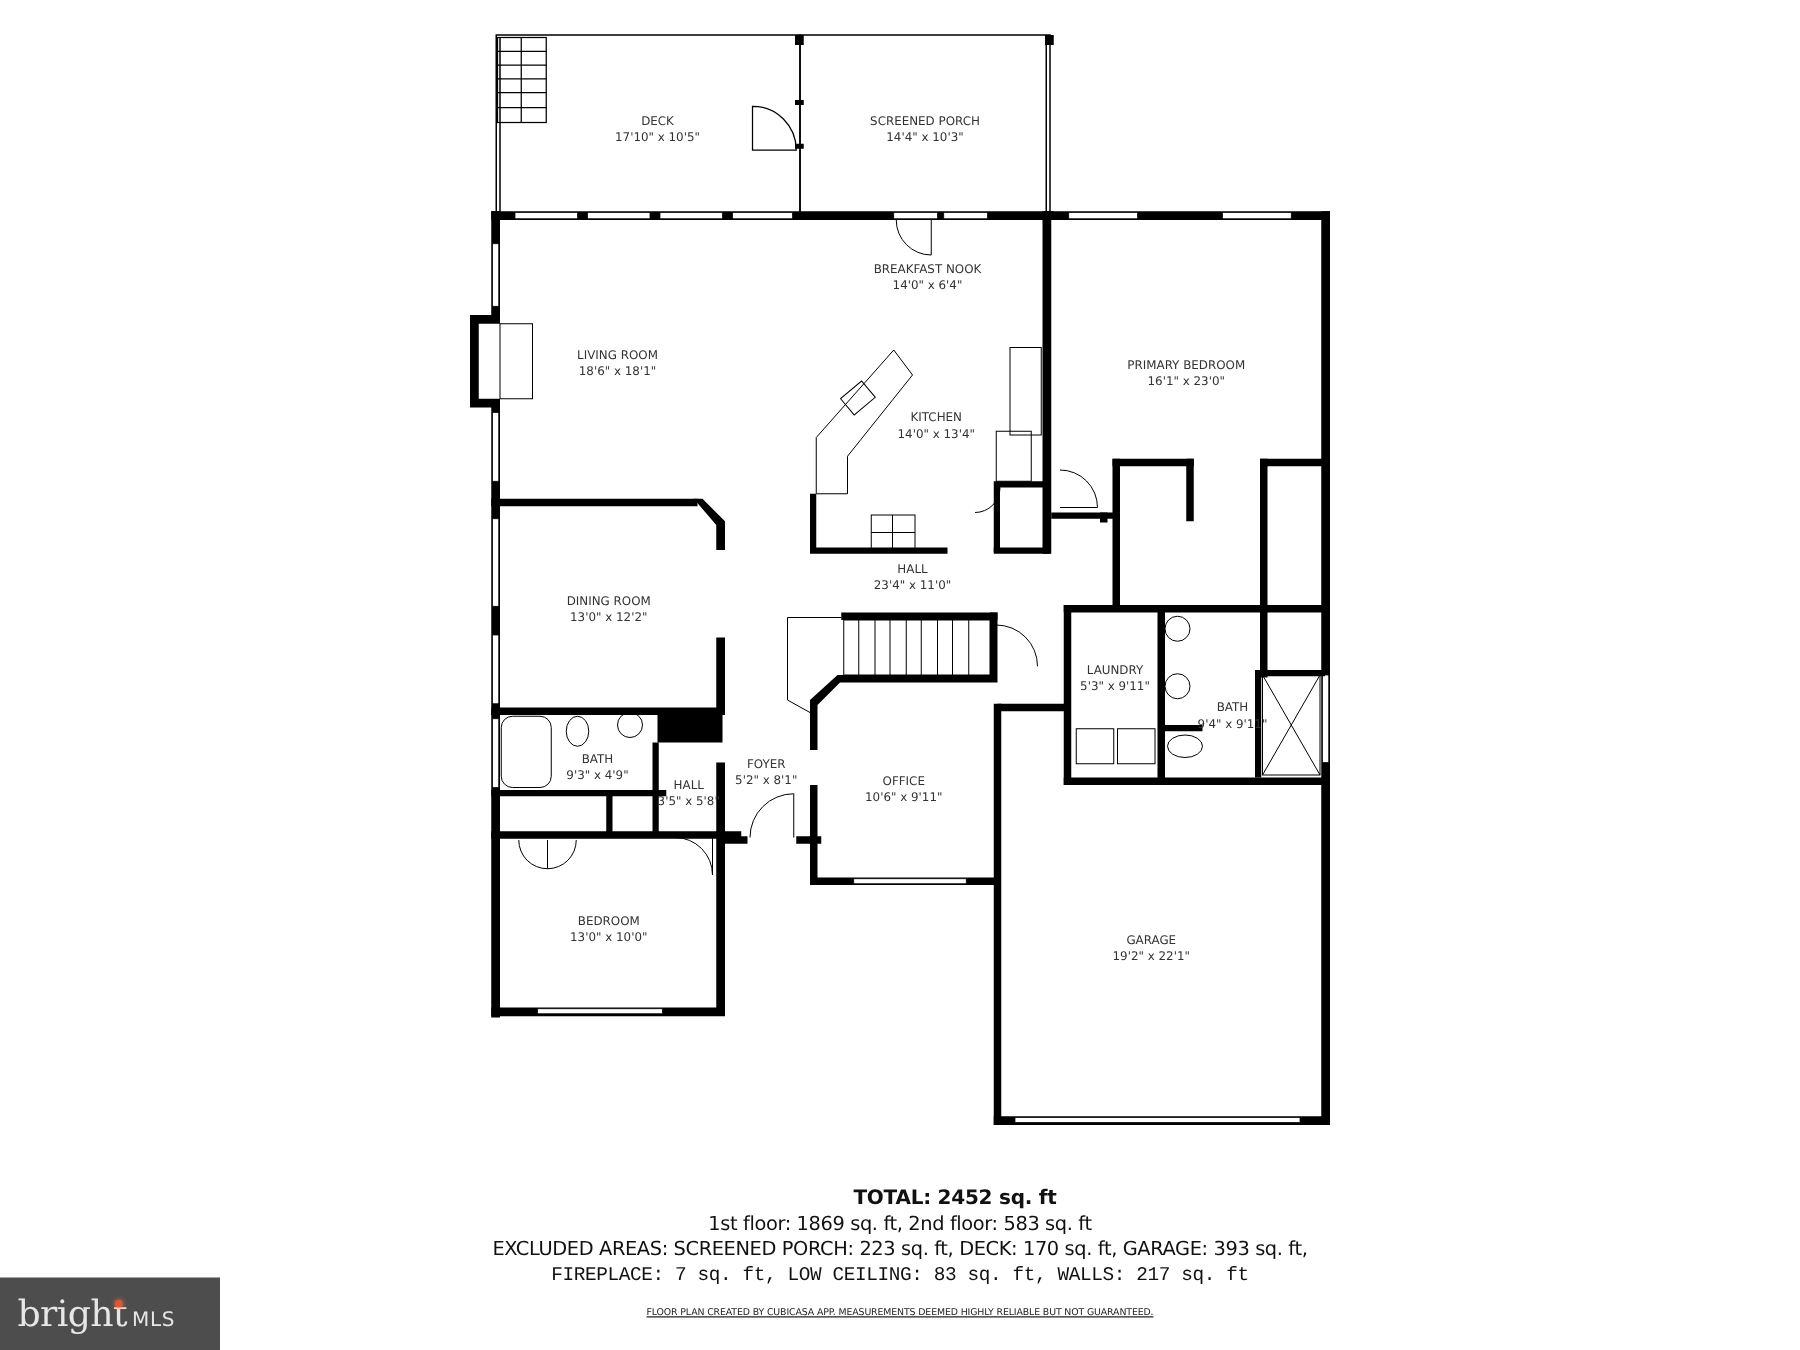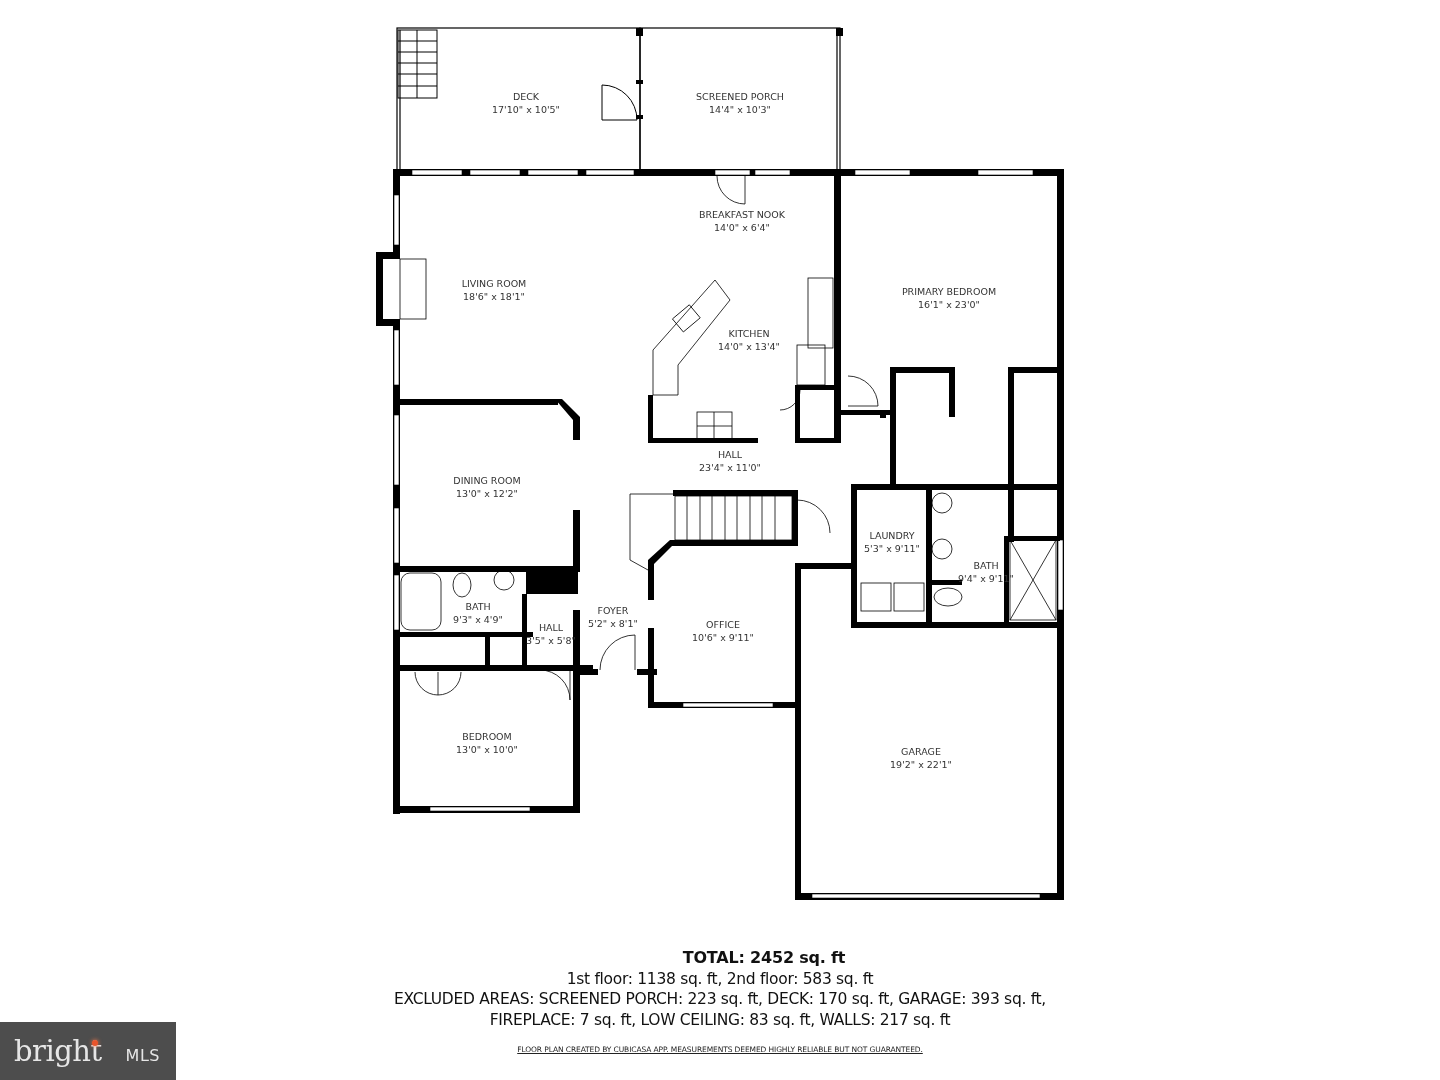--- a/index.html
+++ b/index.html
@@ -248,7 +248,7 @@
 </svg>
 
 <div class="summary total">TOTAL: 2452 sq. ft</div>
-<div class="summary line l1">1st floor: 1138 sq. ft, 2nd floor: 583 sq. ft</div>
+<div class="summary line l1">1st floor: 1869 sq. ft, 2nd floor: 583 sq. ft</div>
 <div class="summary line l2">EXCLUDED AREAS: SCREENED PORCH: 223 sq. ft, DECK: 170 sq. ft, GARAGE: 393 sq. ft,</div>
 <div class="summary line l3">FIREPLACE: 7 sq. ft, LOW CEILING: 83 sq. ft, WALLS: 217 sq. ft</div>
 <div class="summary disclaimer">FLOOR PLAN CREATED BY CUBICASA APP. MEASUREMENTS DEEMED HIGHLY RELIABLE BUT NOT GUARANTEED.</div>

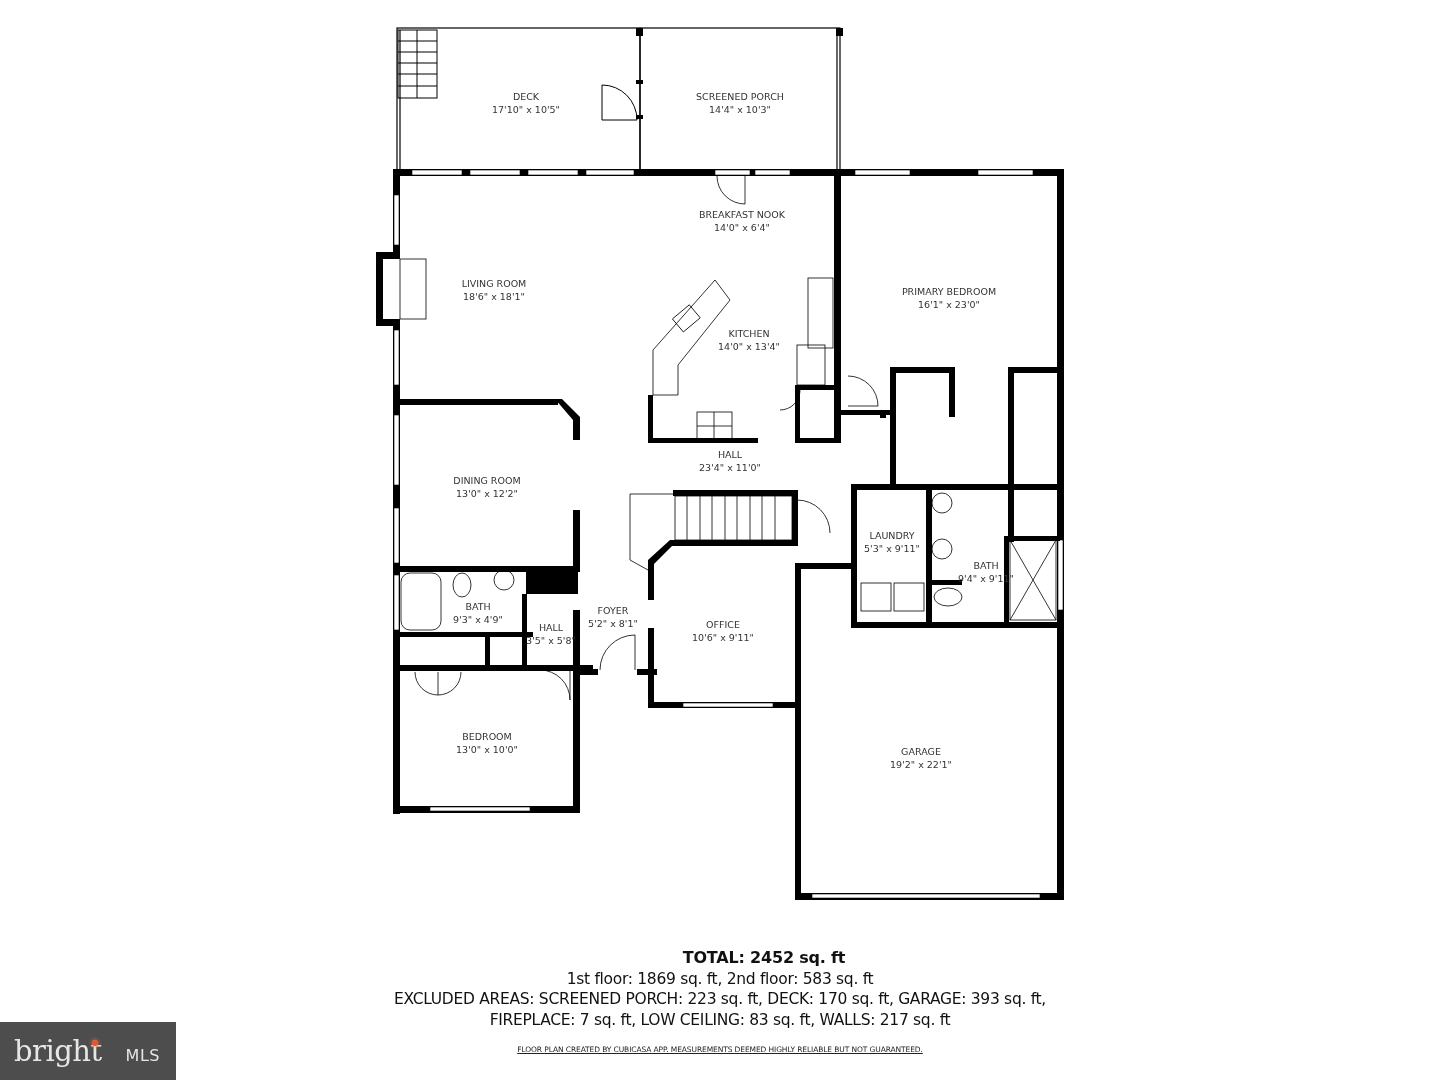--- a/index.html
+++ b/index.html
@@ -10,7 +10,7 @@
   .summary { position:absolute; left:0; width:1440px; text-align:center; color:#111; }
   .total { top:948px; font-family:"DejaVu Sans", sans-serif; font-weight:bold; font-size:16px; letter-spacing:-0.2px;padding-left:44px; }
   .line { font-family:"DejaVu Sans", sans-serif; font-size:15.5px; letter-spacing:-0.3px; }
-  .l1 { top:970px; } .l2 { top:990px; } .l3 { top:1011px; }
+  .l1 { top:970px; } .l2 { top:990px; } .l3 { top:1011px;font-family:Liberation Mono, monospace; }
   .disclaimer { top:1045px; font-size:7.5px; letter-spacing:-0.1px; color:#222;text-decoration:underline; }
   .logo { position:absolute; left:0; top:1022px; width:176px; height:58px; background:#4d4d4d; display:flex; align-items:center; padding-left:14px; box-sizing:border-box;gap:20px; }
   .logo .bright { font-family:"DejaVu Serif", serif; font-size:29px; color:#e6e6e6; letter-spacing:-0.5px; position:relative; }

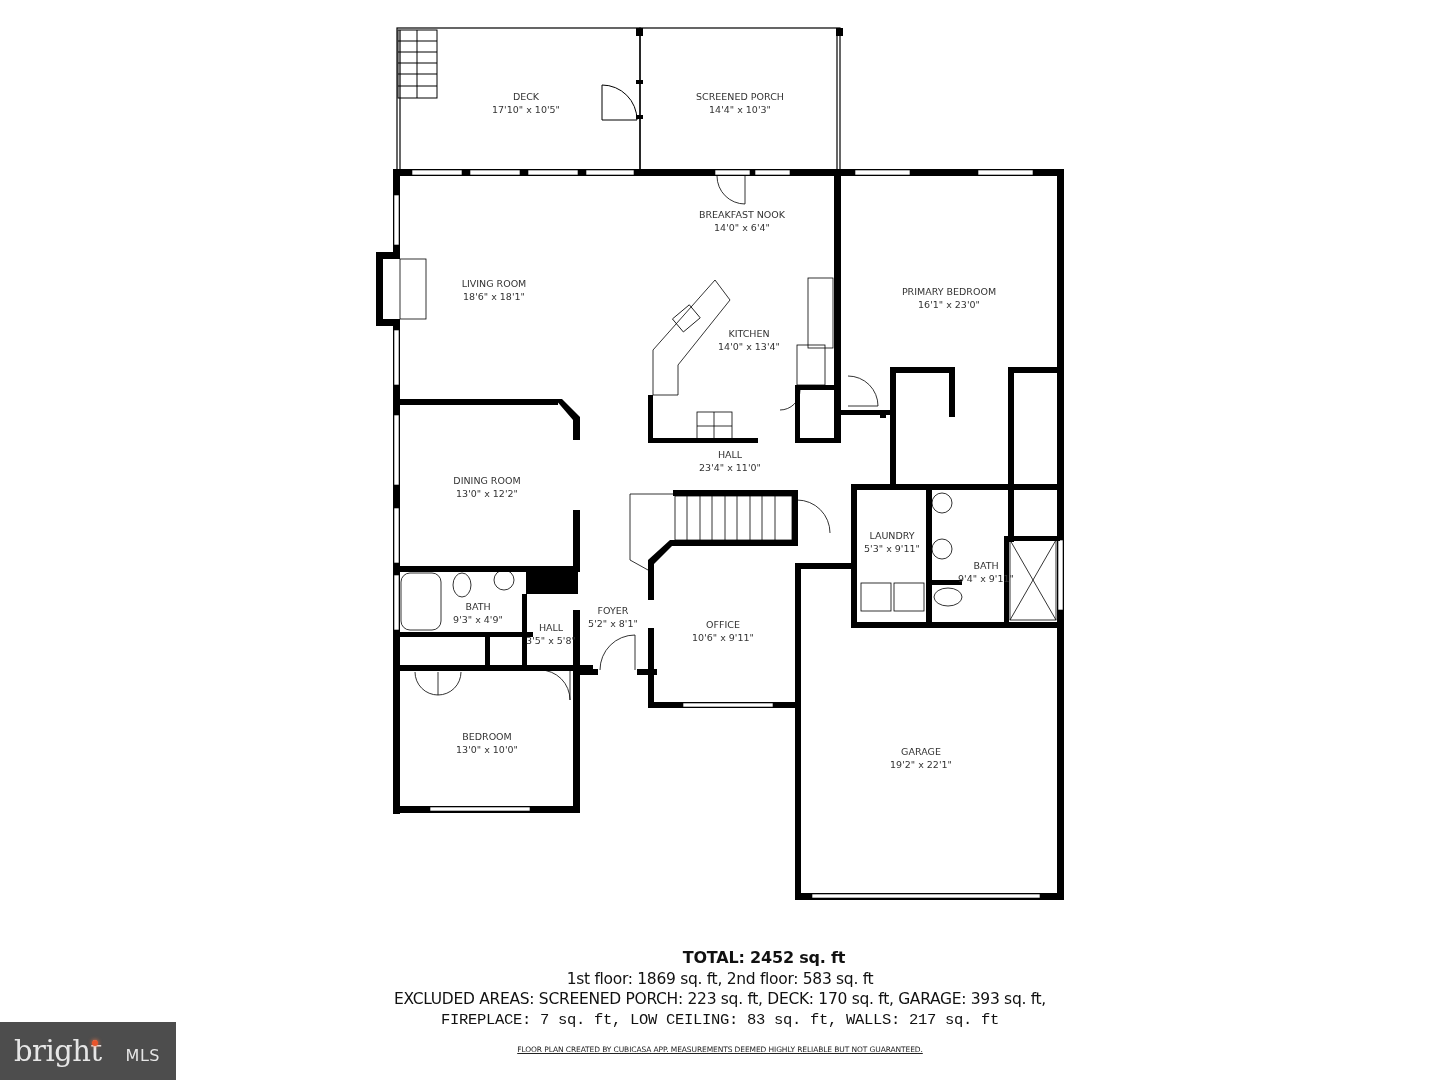--- a/index.html
+++ b/index.html
@@ -12,7 +12,7 @@
   .line { font-family:"DejaVu Sans", sans-serif; font-size:15.5px; letter-spacing:-0.3px; }
   .l1 { top:970px; } .l2 { top:990px; } .l3 { top:1011px;font-family:Liberation Mono, monospace; }
   .disclaimer { top:1045px; font-size:7.5px; letter-spacing:-0.1px; color:#222;text-decoration:underline; }
-  .logo { position:absolute; left:0; top:1022px; width:176px; height:58px; background:#4d4d4d; display:flex; align-items:center; padding-left:14px; box-sizing:border-box;gap:20px; }
+  .logo { position:absolute; left:0; top:1022px; width:176px; height:58px; background:#4d4d4d; display:flex; align-items:center; padding-left:14px; box-sizing:border-box; }
   .logo .bright { font-family:"DejaVu Serif", serif; font-size:29px; color:#e6e6e6; letter-spacing:-0.5px; position:relative; }
   .logo .dot { position:absolute; width:6px; height:6px; background:#e8542b; border-radius:50%; top:6px; right:4px; box-shadow:0 0 4px #ff7a4a; }
   .logo .mls { font-family:"DejaVu Sans", sans-serif; font-size:16px; color:#e6e6e6; margin-left:4px; margin-top:8px; letter-spacing:0.5px; }

